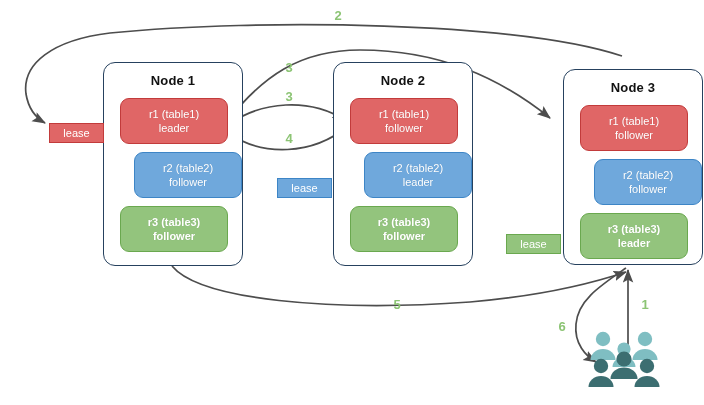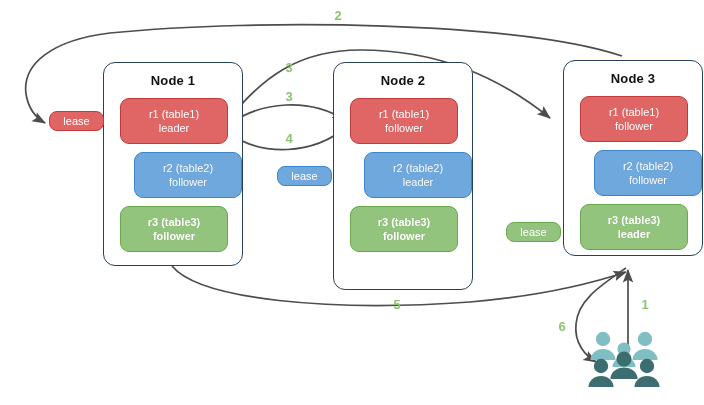--- a/index.html
+++ b/index.html
@@ -74,7 +74,7 @@
     </div>
   </div>
 
-  <div class="node-box" style="left:333px;top:62px;width:140px;height:228px;">
+  <div class="node-box" style="left:333px;top:62px;width:140px;height:204px;">
     <div class="node-title">Node 2</div>
     <div class="replica rep-red" style="top:35px;">
       <span>r1 (table1)</span>

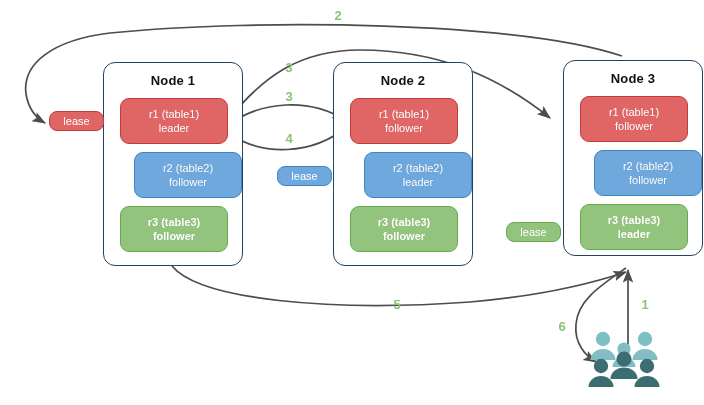--- a/index.html
+++ b/index.html
@@ -90,7 +90,7 @@
     </div>
   </div>
 
-  <div class="node-box" style="left:563px;top:60px;width:140px;height:196px;">
+  <div class="node-box" style="left:563px;top:69px;width:140px;height:196px;">
     <div class="node-title">Node 3</div>
     <div class="replica rep-red" style="top:35px;">
       <span>r1 (table1)</span>

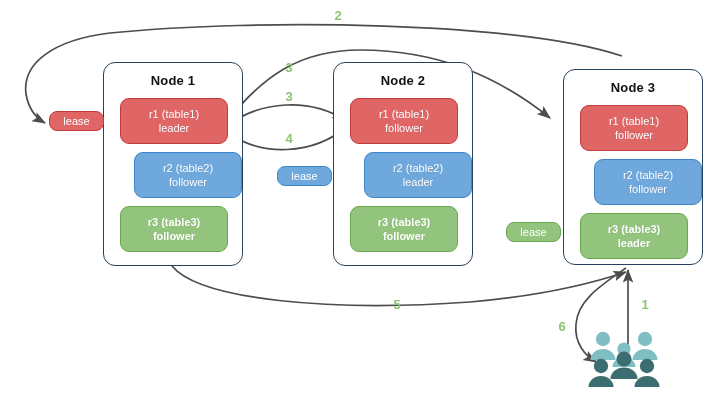--- a/index.html
+++ b/index.html
@@ -20,9 +20,9 @@
   .rep-blue{background:#6fa8dc;border:1.4px solid #3d85c6;margin-left:14px;}
   .rep-green{background:#93c47d;border:1.4px solid #6aa84f;font-weight:bold;}
 
-  .lease{position:absolute;border-radius:8px;box-sizing:border-box;display:flex;
+  .lease{position:absolute;border-radius:0;box-sizing:border-box;display:flex;
          align-items:center;justify-content:center;color:#ffffff;font-size:11px;
-         height:20px;}
+         height:20px;margin-top:12px;}
   .lease-red{background:#e06666;border:1.4px solid #c23b3b;}
   .lease-blue{background:#6fa8dc;border:1.4px solid #3d85c6;}
   .lease-green{background:#93c47d;border:1.4px solid #6aa84f;}

